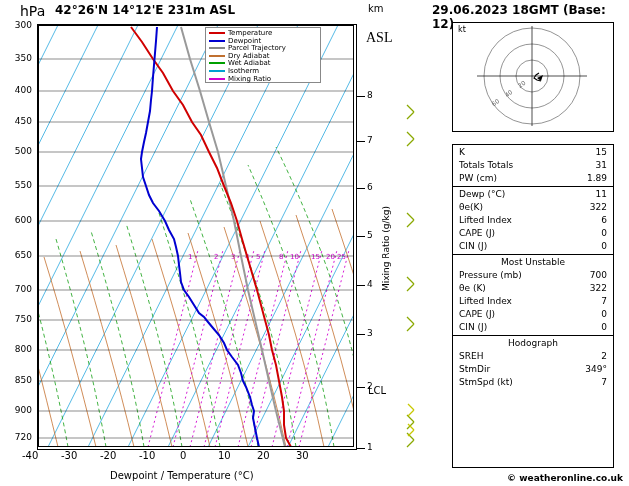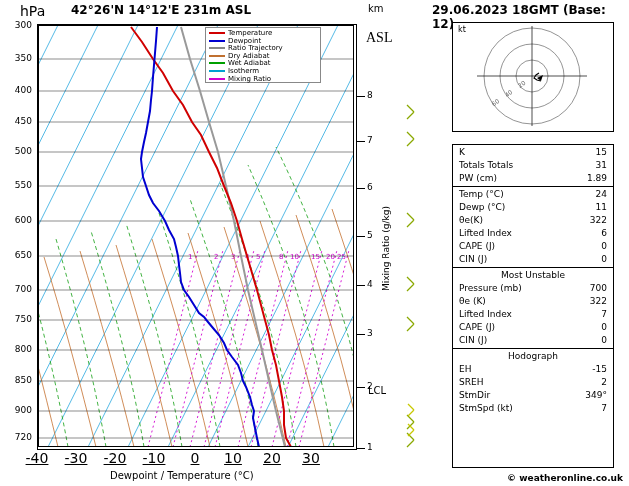--- a/index.html
+++ b/index.html
@@ -8,7 +8,7 @@
   .abs{position:absolute;}
   
   #hpa-label{left:20px;top:3px;font-size:14px;}
-  #station-title{left:55px;top:3px;font-size:12px;font-weight:bold;letter-spacing:0px;margin-left:16px;}
+  #station-title{left:55px;top:3px;font-size:12px;font-weight:bold;letter-spacing:0px;}
   #km-label{left:368px;top:3px;font-size:10px;}
   #asl-label{left:366px;top:30px;font-size:14px;font-family:Liberation Serif, serif;}
   #run-title{left:432px;top:3px;font-size:12px;font-weight:bold;}

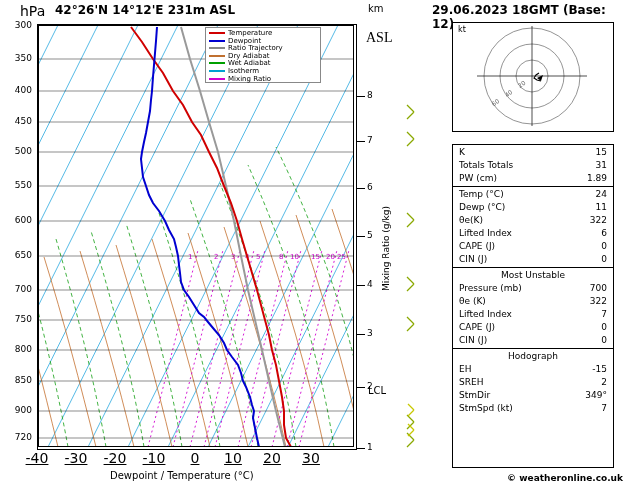--- a/index.html
+++ b/index.html
@@ -163,7 +163,7 @@
   <div class="abs" id="legend">
     <div class="lg-row"><span class="lg-swatch" style="background:#d00000"></span><span>Temperature</span></div>
     <div class="lg-row"><span class="lg-swatch" style="background:#0000d0"></span><span>Dewpoint</span></div>
-    <div class="lg-row"><span class="lg-swatch" style="background:#888888"></span><span>Ratio Trajectory</span></div>
+    <div class="lg-row"><span class="lg-swatch" style="background:#888888"></span><span>Parcel Trajectory</span></div>
     <div class="lg-row"><span class="lg-swatch" style="background:#c07030"></span><span>Dry Adiabat</span></div>
     <div class="lg-row"><span class="lg-swatch" style="background:#00a000"></span><span>Wet Adiabat</span></div>
     <div class="lg-row"><span class="lg-swatch" style="background:#00a0d0"></span><span>Isotherm</span></div>

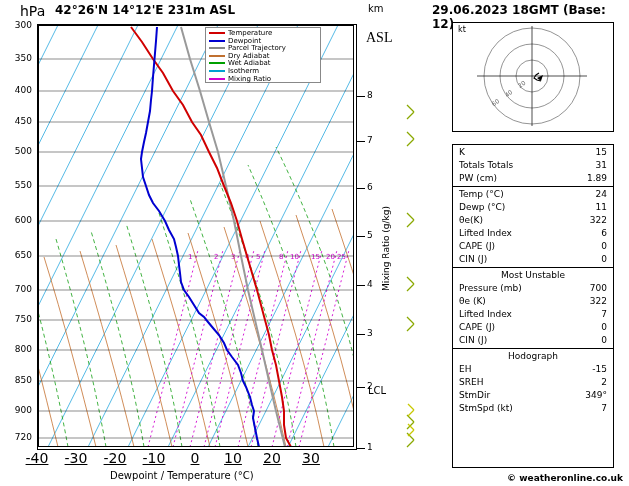--- a/index.html
+++ b/index.html
@@ -274,10 +274,6 @@
     </div>
     <div class="sect">
       <div class="row">
-          <span class="k">Temp (°C)</span>
-          <span class="v">24</span>
-        </div>
-      <div class="row">
           <span class="k">Dewp (°C)</span>
           <span class="v">11</span>
         </div>

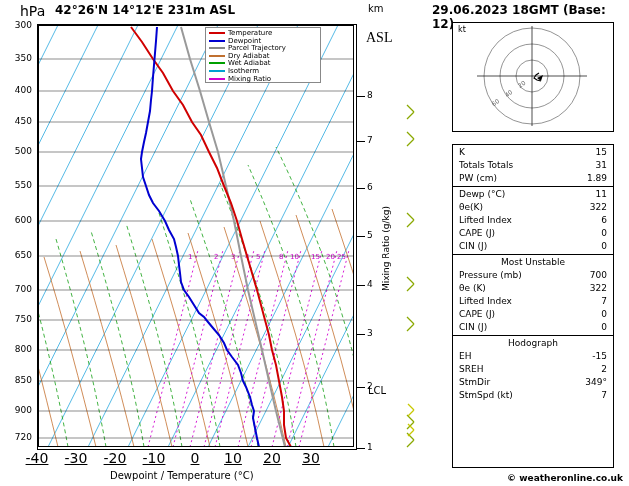--- a/index.html
+++ b/index.html
@@ -320,10 +320,6 @@
     <div class="sect" style="border-bottom:none">
       <div class="hdr">Hodograph</div>
       <div class="row">
-          <span class="k">EH</span>
-          <span class="v">-15</span>
-        </div>
-      <div class="row">
           <span class="k">SREH</span>
           <span class="v">2</span>
         </div>

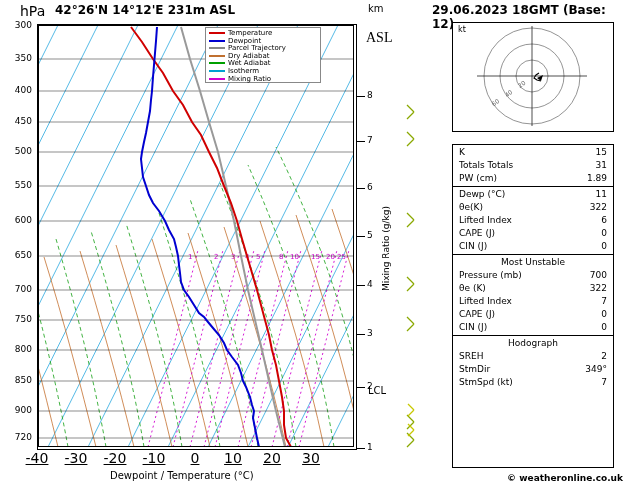--- a/index.html
+++ b/index.html
@@ -21,7 +21,7 @@
   .lg-swatch{display:inline-block;width:16px;height:2px;vertical-align:middle;margin-right:3px;}
   
   .ytick{font-size:9px;text-align:right;width:26px;}
-  .xtick{font-size:14px;text-align:center;width:30px;text-decoration:underline;}
+  .xtick{font-size:10px;width:30px;}
   #xaxis-title{left:110px;top:470px;font-size:10px;}
   #km-axis{left:357px;top:24px;width:26px;height:424px;}
   .kmtick{font-size:9px;position:absolute;left:10px;}

